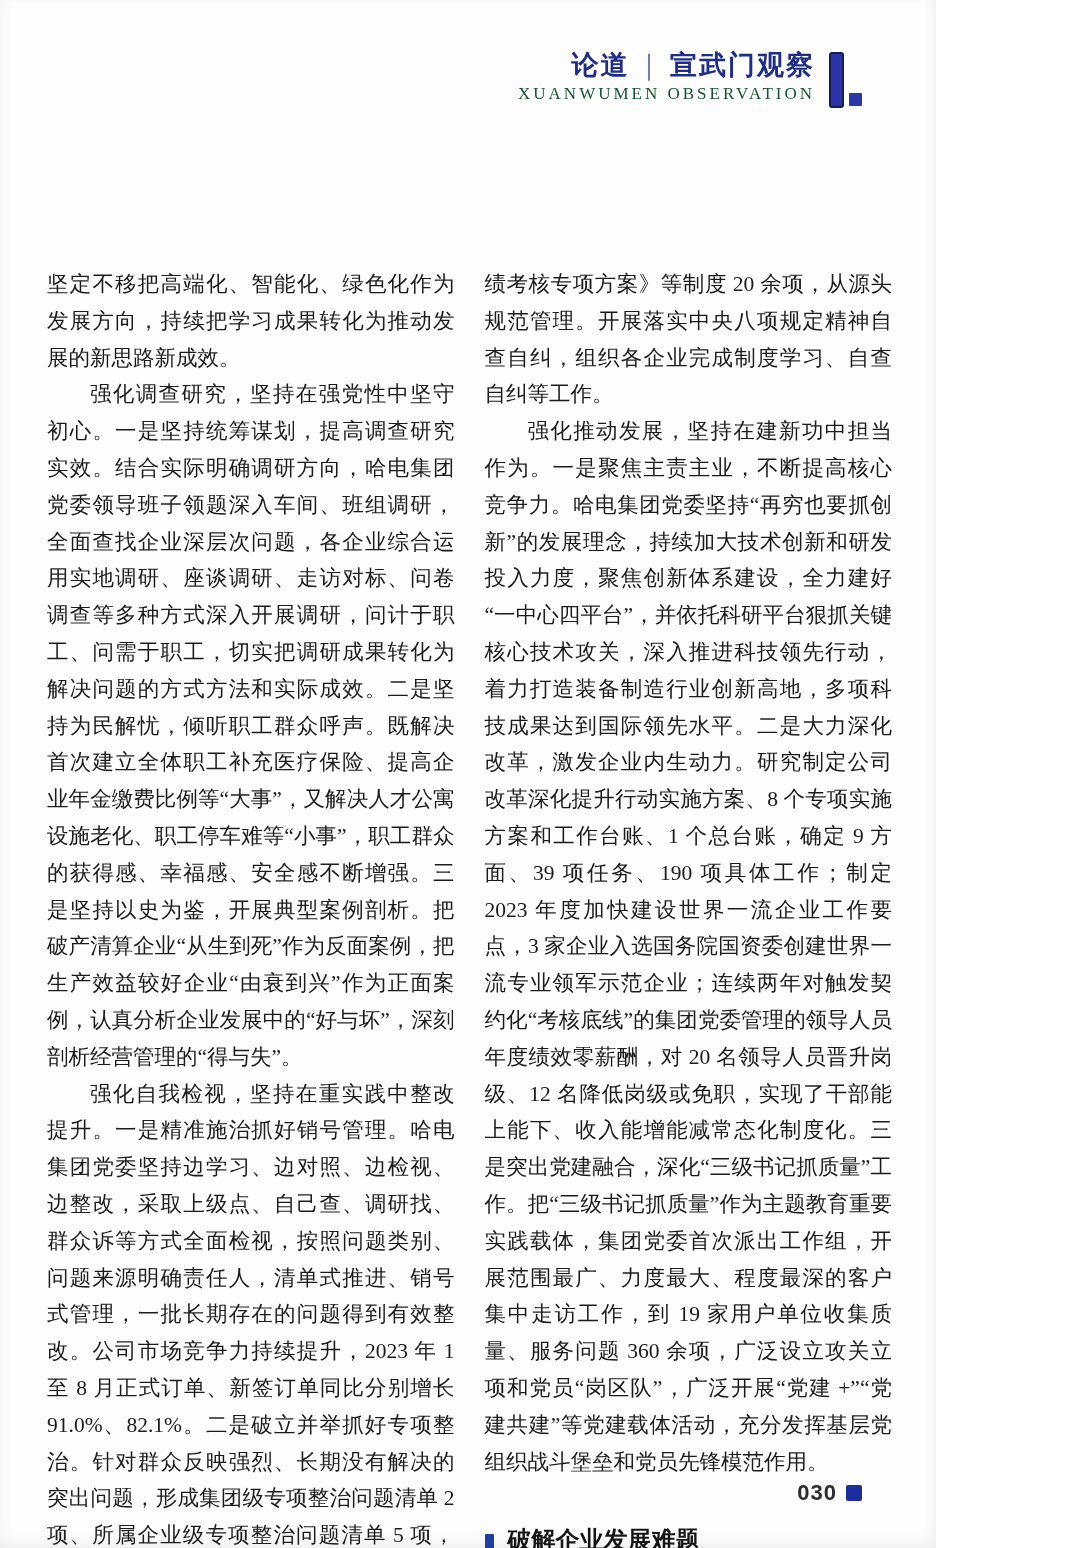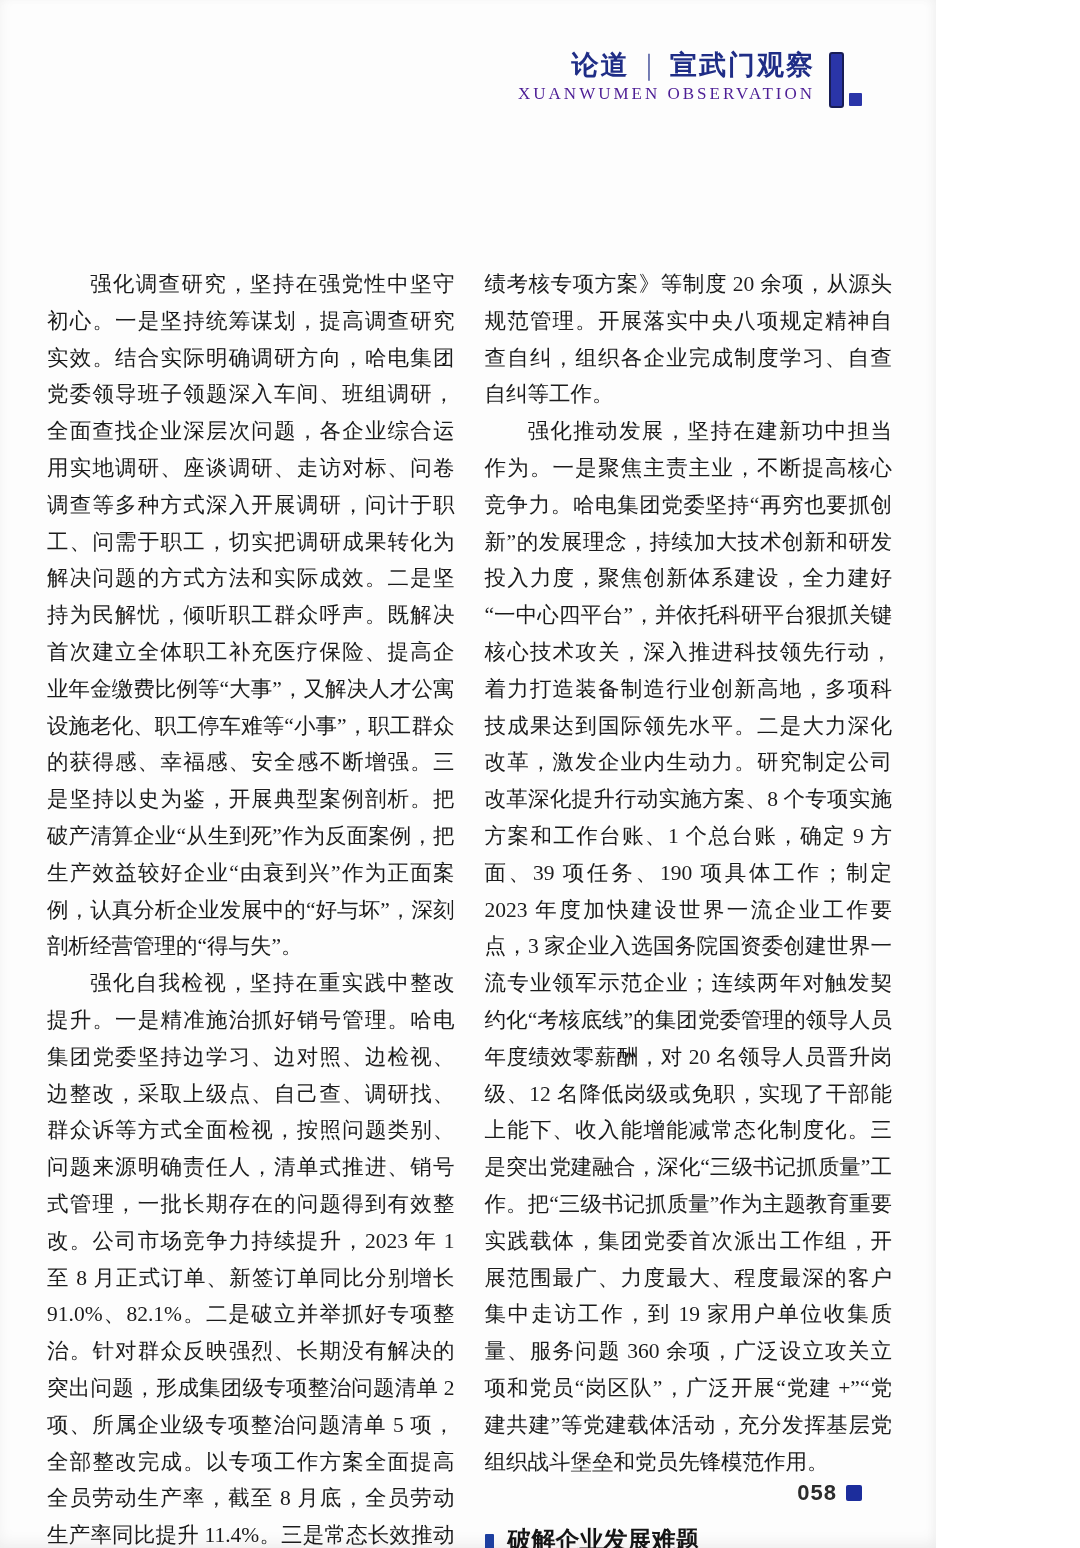--- a/index.html
+++ b/index.html
@@ -26,7 +26,7 @@
   .header-en{
     margin-top:4px;
     font-family:"Liberation Serif","DejaVu Serif",serif;
-    font-size:17px;letter-spacing:3px;color:#4c1d95;white-space:nowrap;
+    font-size:17px;letter-spacing:3px;color:#14532d;white-space:nowrap;
   }
   .logo{display:flex;align-items:flex-end;gap:5px;height:58px;}
   .logo-bar{width:15px;height:56px;border-radius:3px;border:2px solid #181d55;box-sizing:border-box;}

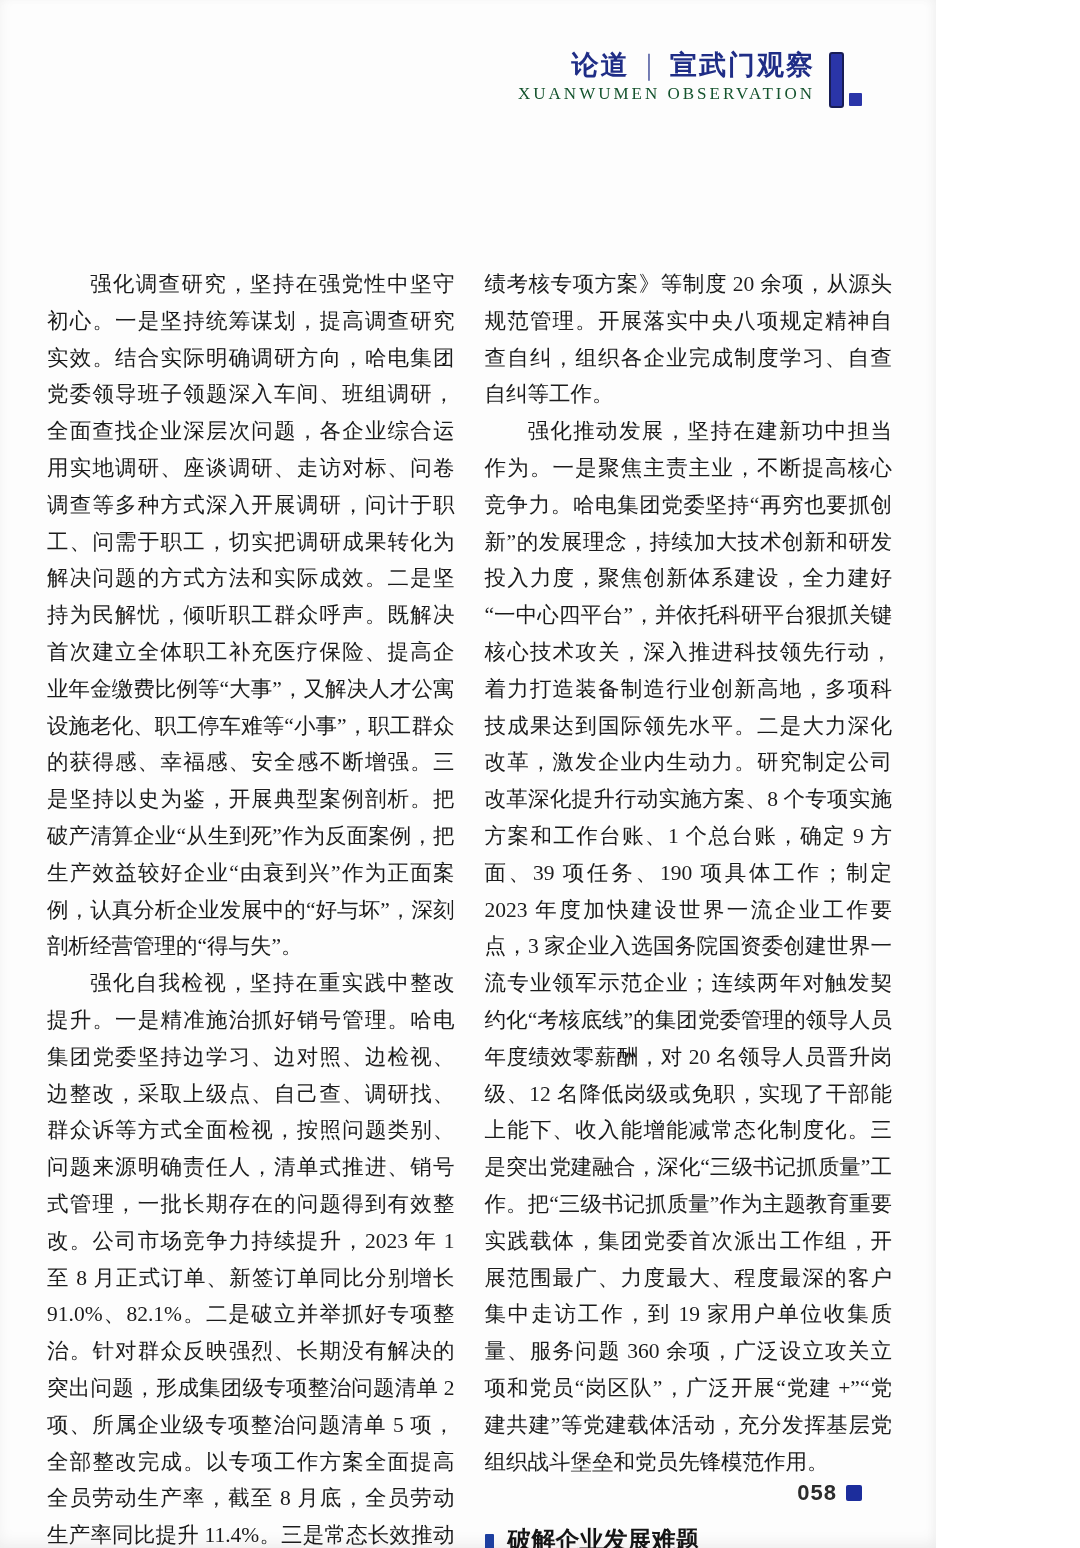--- a/index.html
+++ b/index.html
@@ -81,6 +81,7 @@
   <div class="content">
 
     <div class="col">
+      <p>坚定不移把高端化、智能化、绿色化作为发展方向，持续把学习成果转化为推动发展的新思路新成效。</p>
       <p class="indent">强化调查研究，坚持在强党性中坚守初心。一是坚持统筹谋划，提高调查研究实效。结合实际明确调研方向，哈电集团党委领导班子领题深入车间、班组调研，全面查找企业深层次问题，各企业综合运用实地调研、座谈调研、走访对标、问卷调查等多种方式深入开展调研，问计于职工、问需于职工，切实把调研成果转化为解决问题的方式方法和实际成效。二是坚持为民解忧，倾听职工群众呼声。既解决首次建立全体职工补充医疗保险、提高企业年金缴费比例等“大事”，又解决人才公寓设施老化、职工停车难等“小事”，职工群众的获得感、幸福感、安全感不断增强。三是坚持以史为鉴，开展典型案例剖析。把破产清算企业“从生到死”作为反面案例，把生产效益较好企业“由衰到兴”作为正面案例，认真分析企业发展中的“好与坏”，深刻剖析经营管理的“得与失”。</p>
       <p class="indent">强化自我检视，坚持在重实践中整改提升。一是精准施治抓好销号管理。哈电集团党委坚持边学习、边对照、边检视、边整改，采取上级点、自己查、调研找、群众诉等方式全面检视，按照问题类别、问题来源明确责任人，清单式推进、销号式管理，一批长期存在的问题得到有效整改。公司市场竞争力持续提升，2023 年 1 至 8 月正式订单、新签订单同比分别增长 91.0%、82.1%。二是破立并举抓好专项整治。针对群众反映强烈、长期没有解决的突出问题，形成集团级专项整治问题清单 2 项、所属企业级专项整治问题清单 5 项，全部整改完成。以专项工作方案全面提高全员劳动生产率，截至 8 月底，全员劳动生产率同比提升 11.4%。三是常态长效推动建章立制。针对发现的问题、制度漏洞，制定、修订《法治合规风控信息化建设规划方案》《哈电集团所属单位经营业</p>
     </div>

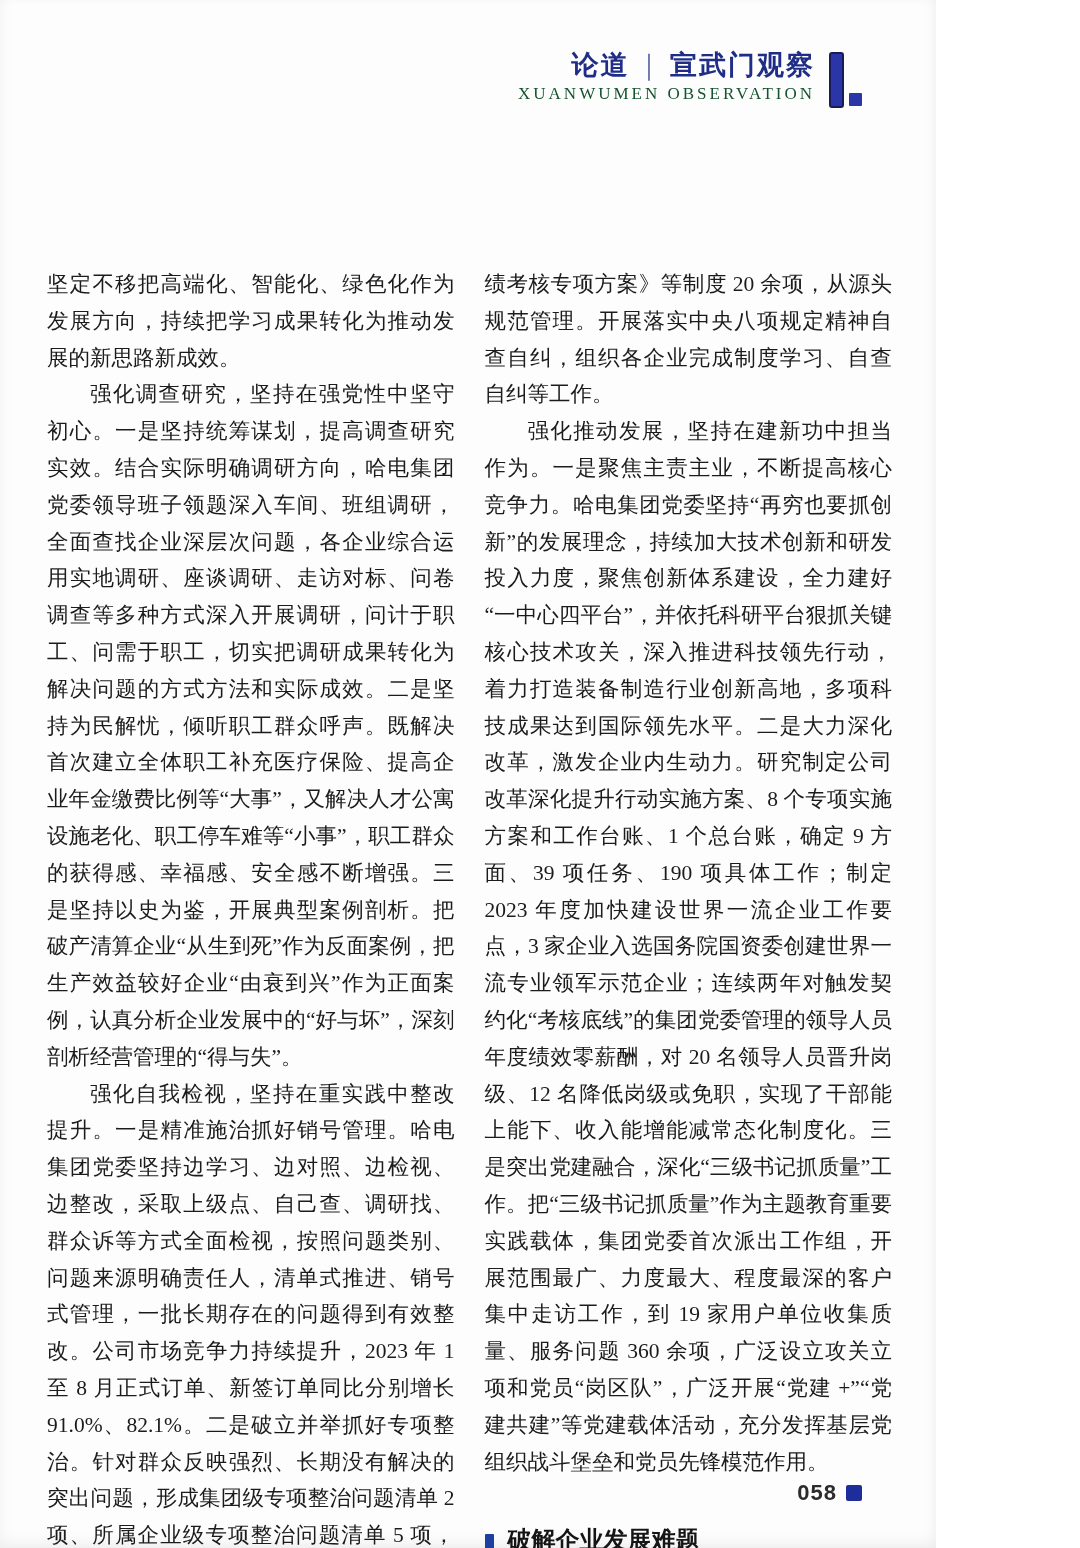--- a/index.html
+++ b/index.html
@@ -100,7 +100,7 @@
   </div>
 
   <div class="footer">
-    <span class="page-number">058</span>
+    <span class="page-number">030</span>
     <span class="page-square" id="page-square" style="background: rgb(28, 45, 156);"></span>
   </div>
 

